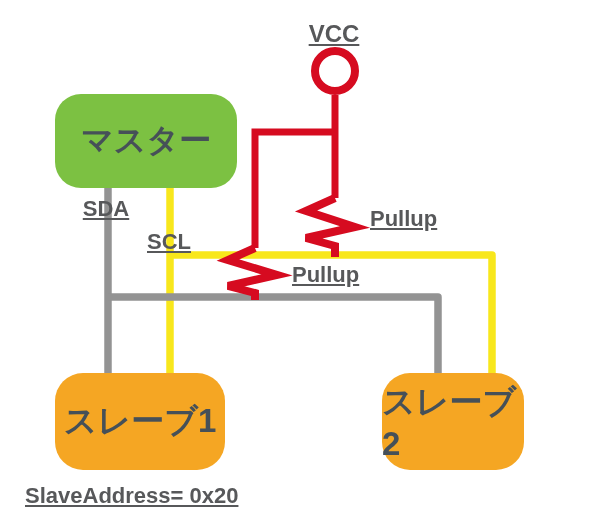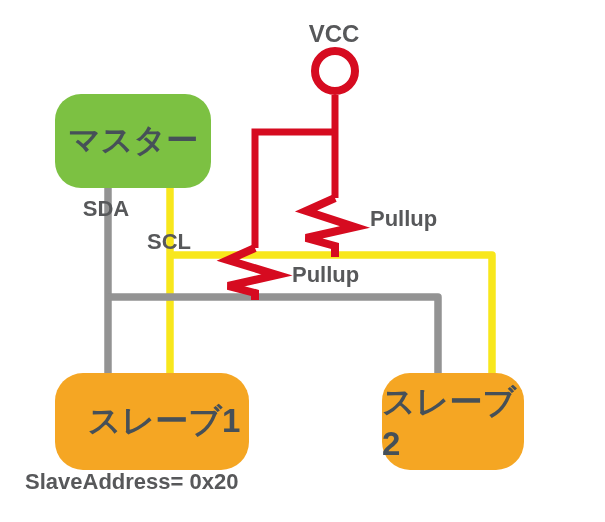--- a/index.html
+++ b/index.html
@@ -53,6 +53,7 @@
     font-size:22px;
     white-space:nowrap;
     line-height:1;
+    text-decoration:underline;
   }
   .lbl.vcc{left:334px;top:22px;transform:translateX(-50%);font-size:24px;}
   .lbl.sda{left:106px;top:198px;transform:translateX(-50%);}

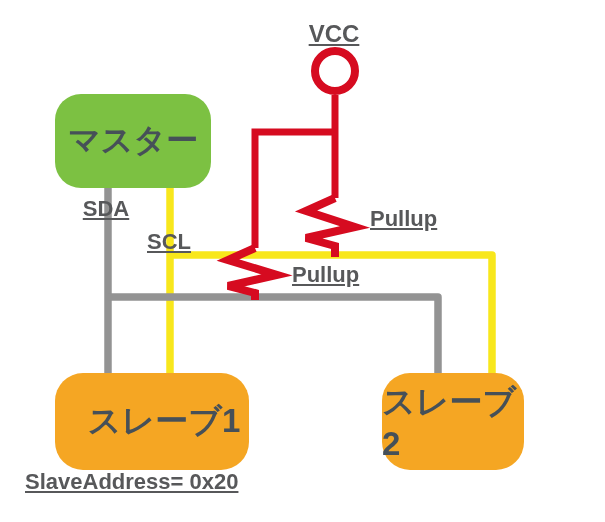--- a/index.html
+++ b/index.html
@@ -33,7 +33,7 @@
     font-weight:bold;
   }
   .master{
-    left:55px;top:94px;width:156px;height:94px;
+    left:55px;top:94px;width:182px;height:94px;
     background:var(--master-box);
     border-radius:26px;
     font-size:32px;

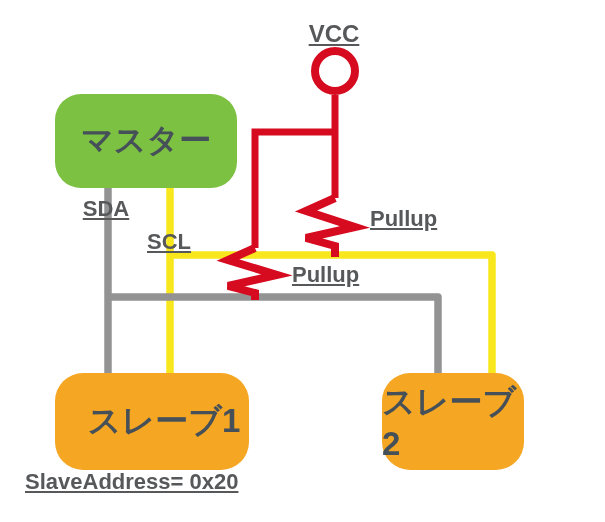--- a/index.html
+++ b/index.html
@@ -44,7 +44,7 @@
     border-radius:28px;
     font-size:33px;
   }
-  .slave.s1{left:55px;padding-left:24px;}
+  .slave.s1{left:55px;}
   .slave.s2{left:382px;width:142px;}
   .lbl{
     position:absolute;

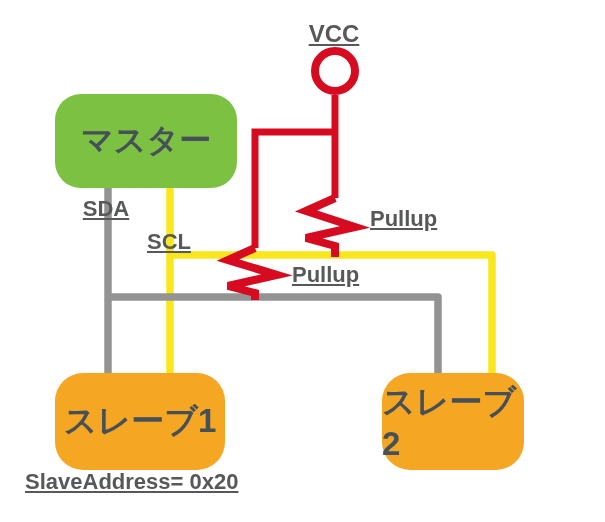--- a/index.html
+++ b/index.html
@@ -60,7 +60,7 @@
   .lbl.scl{left:169px;top:198px;transform:translateX(-50%);margin-top:33px;}
   .lbl.pullup-scl{left:370px;top:208px;}
   .lbl.pullup-sda{left:292px;top:264px;}
-  .lbl.addr1{left:25px;top:471px;}
+  .lbl.addr1{left:25px;top:485px;}
   .lbl.addr2{left:352px;top:479px;}
 </style>
 </head>

